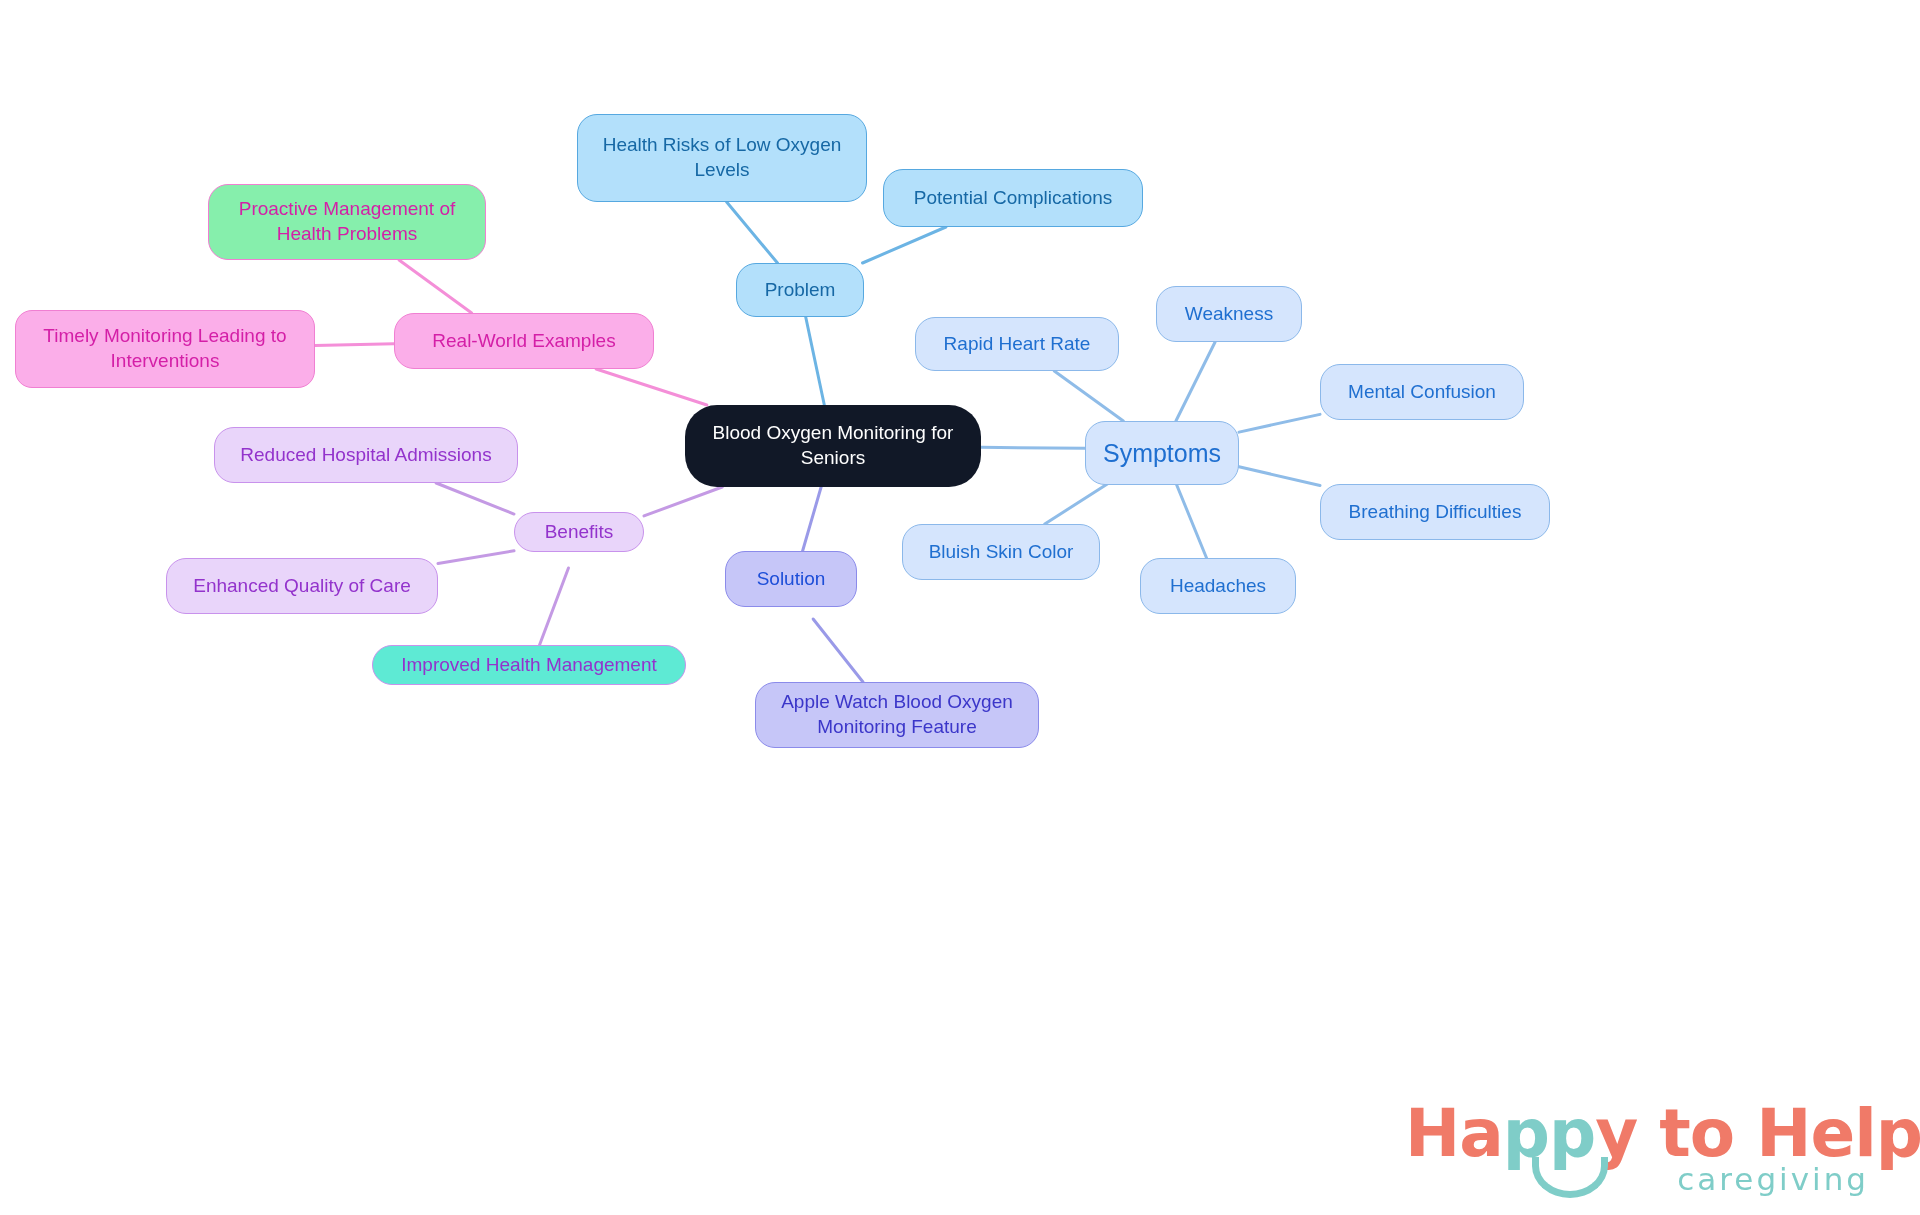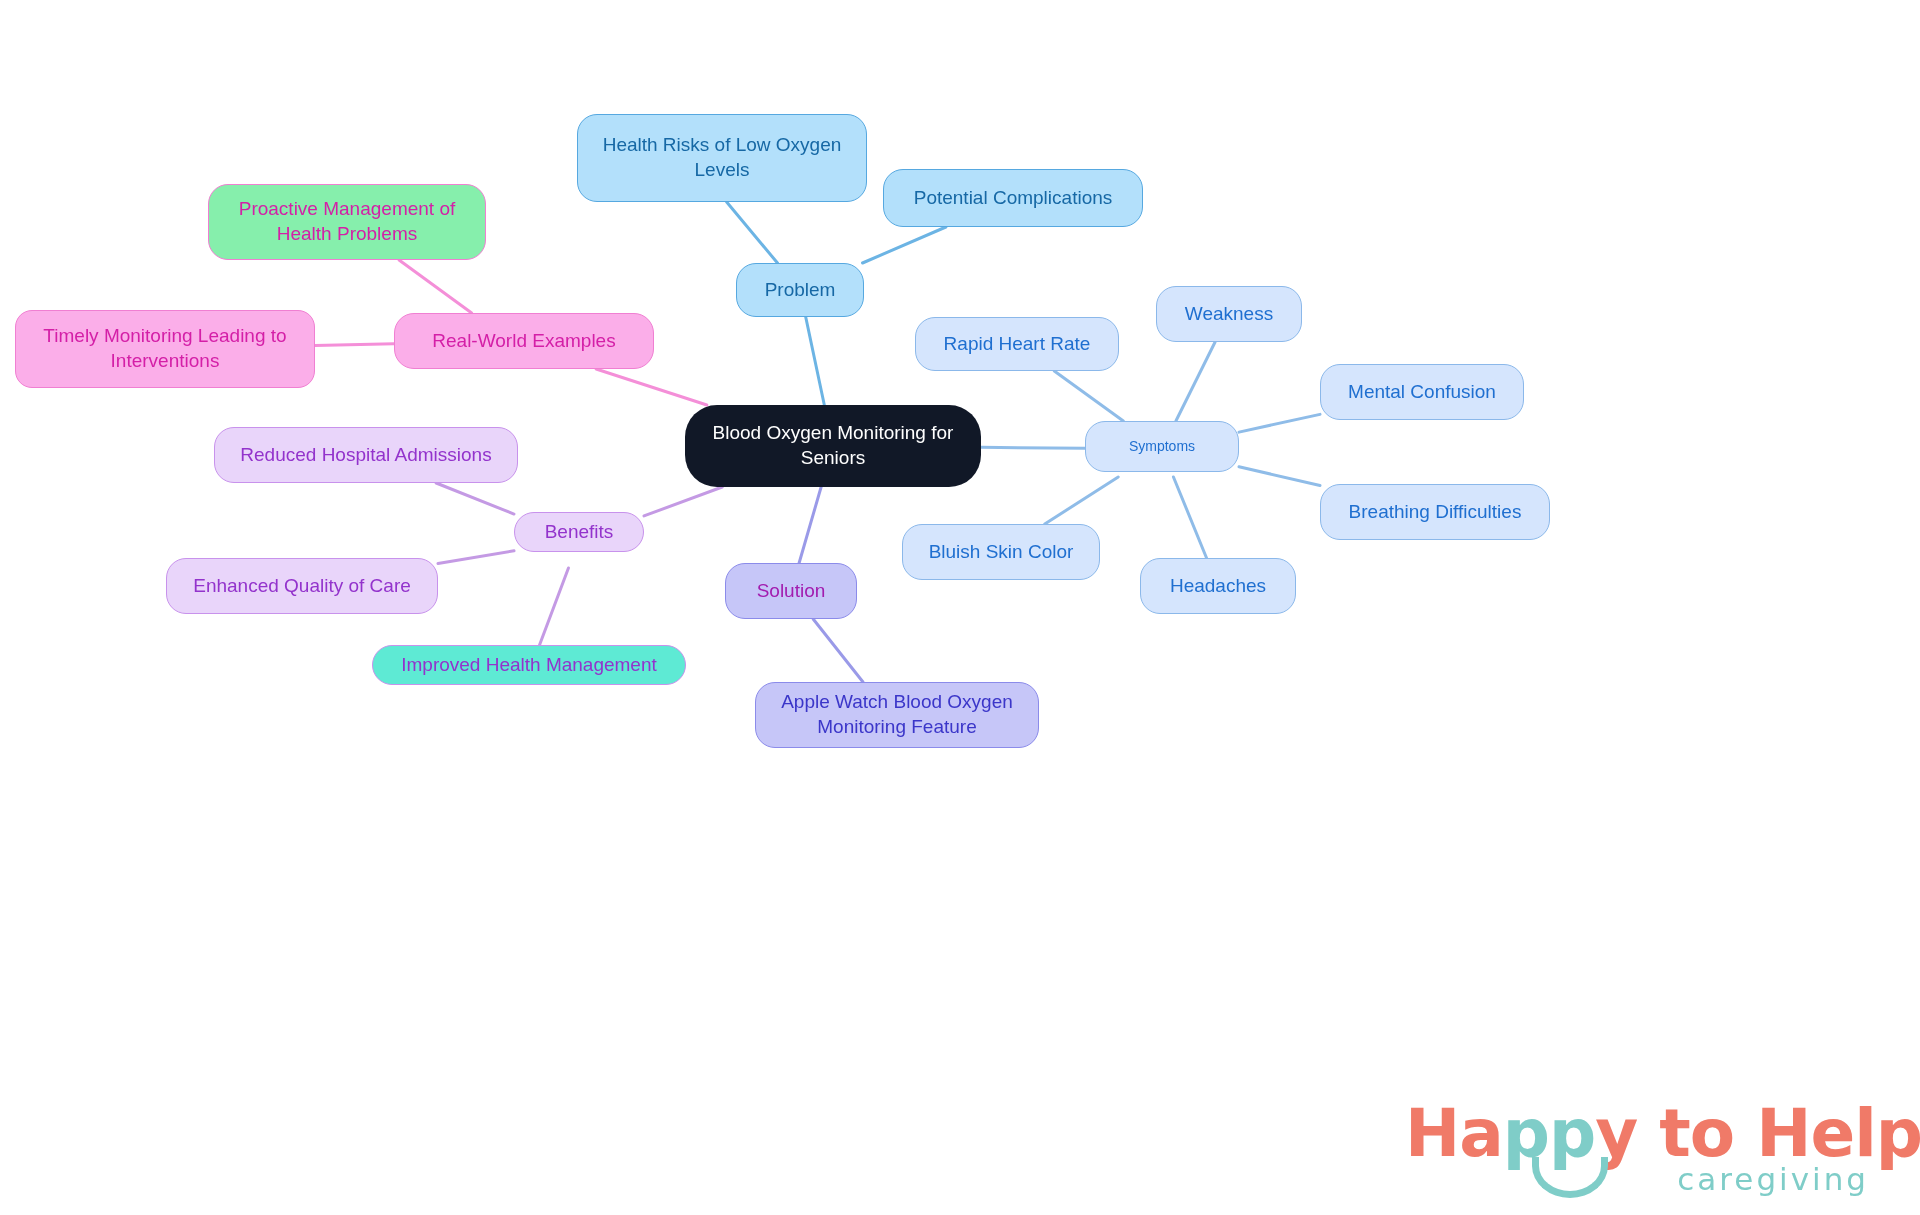--- a/index.html
+++ b/index.html
@@ -114,7 +114,7 @@
       <div class="node" style="left: 736px; top: 263px; width: 128px; height: 54px; background: rgb(179, 224, 251); border-color: rgb(86, 168, 224); color: rgb(22, 104, 165); font-size: 19px;"><span>Problem</span></div>
       <div class="node" style="left: 577px; top: 114px; width: 290px; height: 88px; background: rgb(179, 224, 251); border-color: rgb(86, 168, 224); color: rgb(22, 104, 165); font-size: 19px;"><span>Health Risks of Low Oxygen Levels</span></div>
       <div class="node" style="left: 883px; top: 169px; width: 260px; height: 58px; background: rgb(179, 224, 251); border-color: rgb(86, 168, 224); color: rgb(22, 104, 165); font-size: 19px;"><span>Potential Complications</span></div>
-      <div class="node" style="left: 1085px; top: 421px; width: 154px; height: 51px; background: rgb(213, 229, 253); border-color: rgb(139, 184, 234); color: rgb(31, 111, 208); font-size: 14px;"><span>Symptoms</span></div>
+      <div class="node" style="left: 1085px; top: 421px; width: 154px; height: 64px; background: rgb(213, 229, 253); border-color: rgb(139, 184, 234); color: rgb(31, 111, 208); font-size: 25px;"><span>Symptoms</span></div>
       <div class="node" style="left: 915px; top: 317px; width: 204px; height: 54px; background: rgb(213, 229, 253); border-color: rgb(139, 184, 234); color: rgb(31, 111, 208); font-size: 19px;"><span>Rapid Heart Rate</span></div>
       <div class="node" style="left: 1156px; top: 286px; width: 146px; height: 56px; background: rgb(213, 229, 253); border-color: rgb(139, 184, 234); color: rgb(31, 111, 208); font-size: 19px;"><span>Weakness</span></div>
       <div class="node" style="left: 1320px; top: 364px; width: 204px; height: 56px; background: rgb(213, 229, 253); border-color: rgb(139, 184, 234); color: rgb(31, 111, 208); font-size: 19px;"><span>Mental Confusion</span></div>

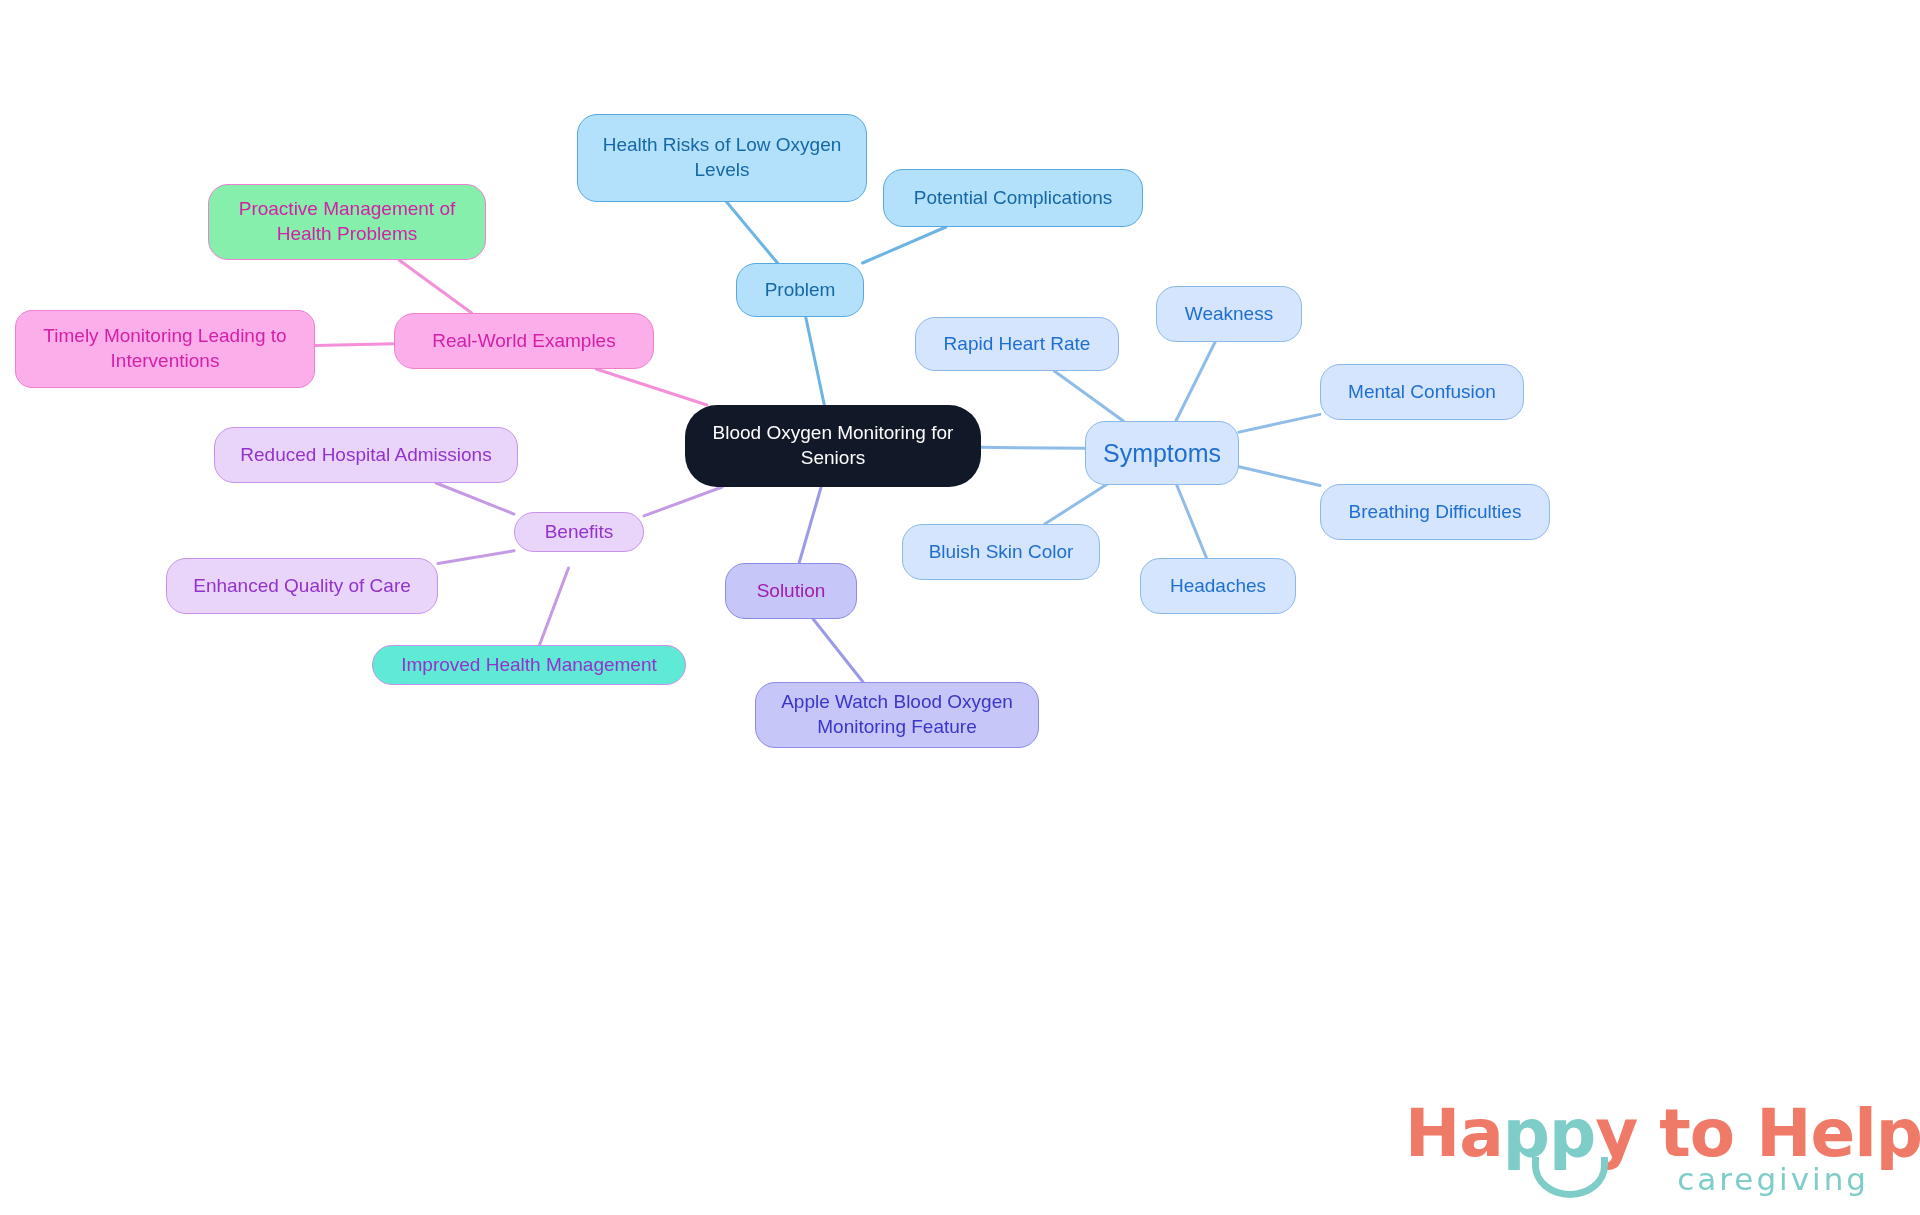--- a/index.html
+++ b/index.html
@@ -121,7 +121,7 @@
       <div class="node" style="left: 1320px; top: 484px; width: 230px; height: 56px; background: rgb(213, 229, 253); border-color: rgb(139, 184, 234); color: rgb(31, 111, 208); font-size: 19px;"><span>Breathing Difficulties</span></div>
       <div class="node" style="left: 1140px; top: 558px; width: 156px; height: 56px; background: rgb(213, 229, 253); border-color: rgb(139, 184, 234); color: rgb(31, 111, 208); font-size: 19px;"><span>Headaches</span></div>
       <div class="node" style="left: 902px; top: 524px; width: 198px; height: 56px; background: rgb(213, 229, 253); border-color: rgb(139, 184, 234); color: rgb(31, 111, 208); font-size: 19px;"><span>Bluish Skin Color</span></div>
-      <div class="node" style="left: 725px; top: 563px; width: 132px; height: 56px; background: rgb(198, 198, 248); border-color: rgb(139, 139, 234); color: #a21caf; font-size: 19px;"><span>Solution</span></div>
+      <div class="node" style="left: 725px; top: 551px; width: 132px; height: 56px; background: rgb(198, 198, 248); border-color: rgb(139, 139, 234); color: #1d4ed8; font-size: 19px;"><span>Solution</span></div>
       <div class="node" style="left: 755px; top: 682px; width: 284px; height: 66px; background: rgb(198, 198, 248); border-color: rgb(139, 139, 234); color: rgb(59, 54, 201); font-size: 19px;"><span>Apple Watch Blood Oxygen Monitoring Feature</span></div>
       <div class="node" style="left: 514px; top: 512px; width: 130px; height: 40px; background: rgb(233, 213, 250); border-color: rgb(200, 146, 236); color: rgb(147, 51, 204); font-size: 19px;"><span>Benefits</span></div>
       <div class="node" style="left: 214px; top: 427px; width: 304px; height: 56px; background: rgb(233, 213, 250); border-color: rgb(200, 146, 236); color: rgb(147, 51, 204); font-size: 19px;"><span>Reduced Hospital Admissions</span></div>

